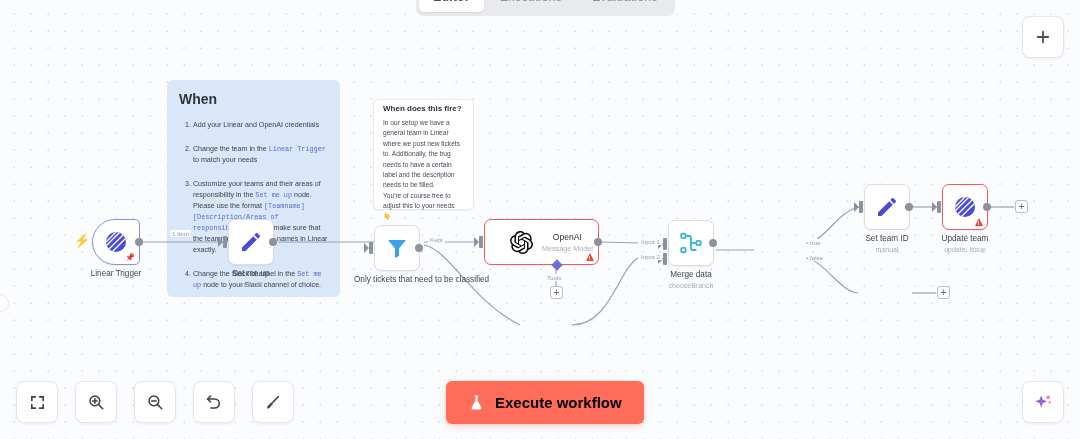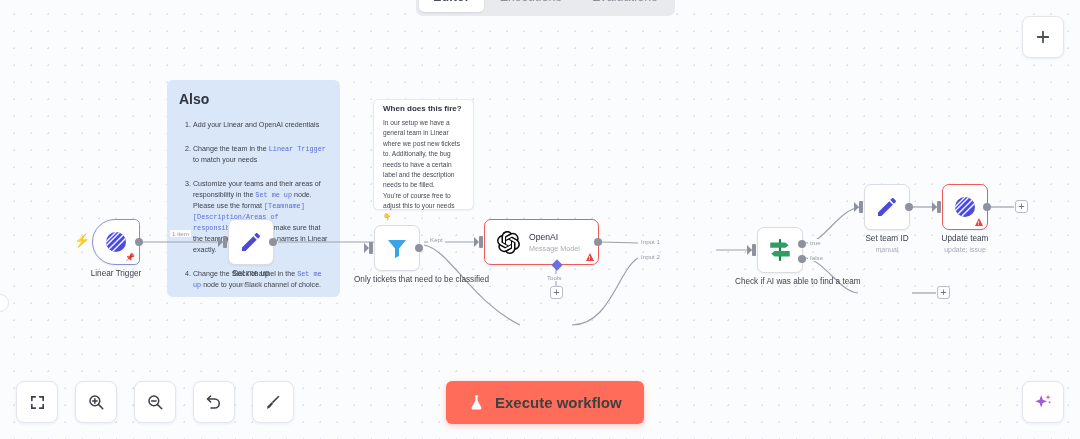--- a/index.html
+++ b/index.html
@@ -155,7 +155,7 @@
   </svg>
 
   <div class="sticky" id="setup-sticky">
-    <h3>Also</h3>
+    <h3>When</h3>
     <ol>
       <li>Add your Linear and OpenAI credentials</li>
       <li>Change the team in the <span class="code">Linear Trigger</span> to match your needs</li>

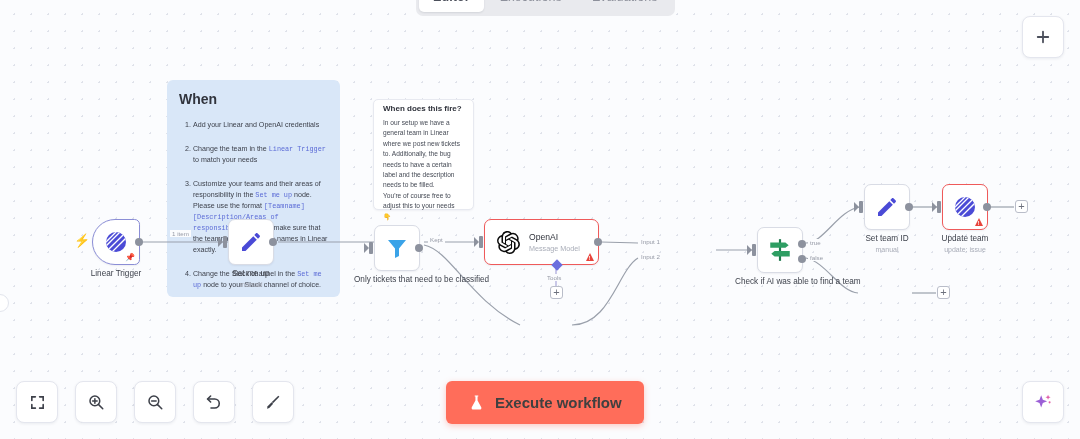--- a/index.html
+++ b/index.html
@@ -93,7 +93,7 @@
     border-radius:30px 7px 7px 30px; border:1.6px solid #8b8ed6;
     width:48px;
   }
-  .nbox.wide { width:115px; justify-content:flex-start; padding-left:12px; }
+  .nbox.wide { width:115px; justify-content:flex-start; padding-left:25px;text-align:center; }
   .nlabel {
     position:absolute; left:50%; transform:translateX(-50%); top:50px;
     font-size:8.2px; color:#3b3f49; white-space:nowrap; text-align:center;

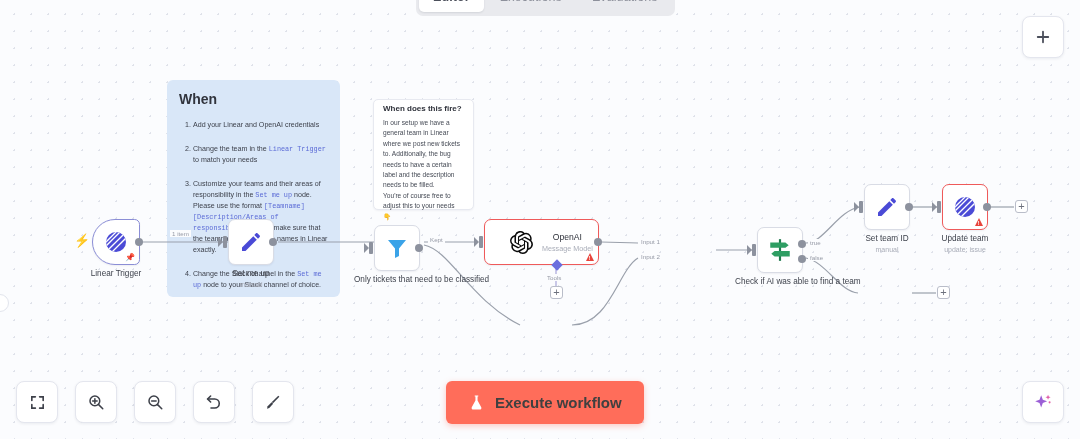--- a/index.html
+++ b/index.html
@@ -240,6 +240,22 @@
   </div>
 
 
+  <div class="node" style="left:668px; top:220px;">
+    <div class="nbox">
+      <div class="port-in" style="top:23px;"></div>
+      <div class="port-in" style="top:38px;"></div>
+      <svg width="26" height="26" viewBox="0 0 24 24" fill="none" stroke="#3ab5d4" stroke-width="1.7">
+        <rect x="3" y="3.5" width="4" height="4" rx="1"></rect>
+        <rect x="3" y="16.5" width="4" height="4" rx="1"></rect>
+        <rect x="17" y="10" width="4" height="4" rx="1"></rect>
+        <path d="M7 5.5h3a2 2 0 0 1 2 2v9a2 2 0 0 0 2 2h3"></path>
+        <path d="M12 12h5"></path>
+      </svg>
+      <div class="port-out"></div>
+    </div>
+    <div class="nlabel">Merge data</div>
+    <div class="nsub" style="top:62px;">chooseBranch</div>
+  </div>
   <div class="edge-label" style="left:639px; top:238px;">Input 1</div>
   <div class="edge-label" style="left:639px; top:253px;">Input 2</div>
 

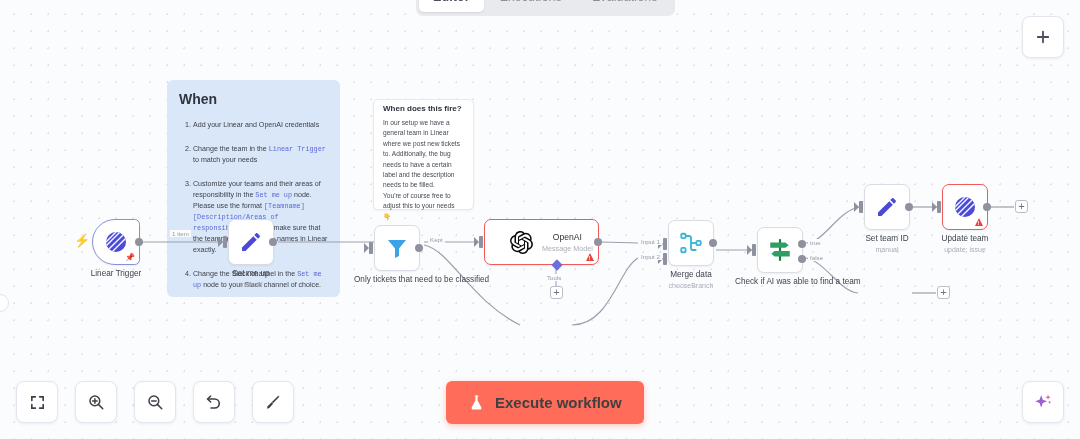--- a/index.html
+++ b/index.html
@@ -259,19 +259,6 @@
   <div class="edge-label" style="left:639px; top:238px;">Input 1</div>
   <div class="edge-label" style="left:639px; top:253px;">Input 2</div>
 
-  <div class="node" style="left:757px; top:227px;">
-    <div class="nbox">
-      <div class="port-in"></div>
-      <svg width="26" height="26" viewBox="0 0 24 24">
-        <rect x="11" y="2" width="2" height="20" fill="#1f7a4d"></rect>
-        <path d="M3 5h14l3 2.5-3 2.5H3z" fill="#2e9e63"></path>
-        <path d="M21 13H7l-3 2.5 3 2.5h14z" fill="#2e9e63"></path>
-      </svg>
-      <div class="port-out" style="top:16px;"></div>
-      <div class="port-out" style="top:31px;"></div>
-    </div>
-    <div class="nlabel" style="width:90px;">Check if AI was able to find a team</div>
-  </div>
   <div class="edge-label" style="left:808px; top:239px;">true</div>
   <div class="edge-label" style="left:808px; top:254px;">false</div>
 

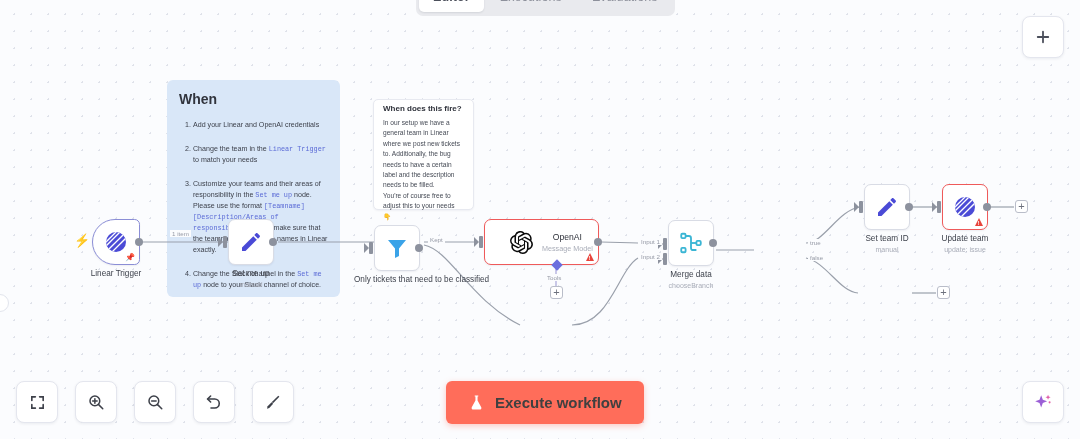--- a/index.html
+++ b/index.html
@@ -51,7 +51,7 @@
   #execute-workflow-btn {
     position:absolute; left:446px; bottom:15px;
     height:43px; padding:0 22px; background:#ff6d5a; border:none;
-    border-radius:6px; color:#404040; font-size:15px; font-weight:600;
+    border-radius:6px; color:#000000; font-size:15px; font-weight:600;
     display:flex; align-items:center; gap:10px; cursor:pointer;
     box-shadow:0 2px 6px rgba(255,109,90,.35);
     font-family:"Liberation Sans", sans-serif; z-index:36;

